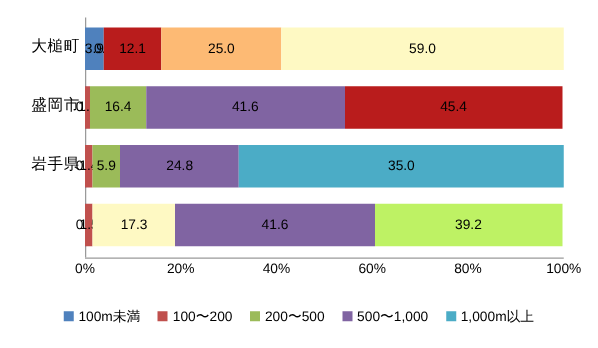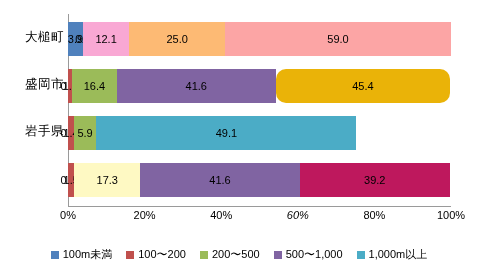--- a/index.html
+++ b/index.html
@@ -137,7 +137,7 @@
         <div class="seg" style="background: rgb(192, 80, 77); width: 0%;">
           <span>0.0</span>
         </div>
-        <div class="seg" style="background: #f9a8d4; width: 12.1%;">
+        <div class="seg" style="background: #b91c1c; width: 12.1%;">
           <span>12.1</span>
         </div>
         <div class="seg" style="background: #fdba74; width: 25%;">

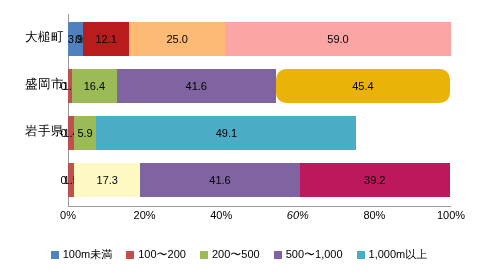--- a/index.html
+++ b/index.html
@@ -143,7 +143,7 @@
         <div class="seg" style="background: #fdba74; width: 25%;">
           <span>25.0</span>
         </div>
-        <div class="seg" style="background: #fca5a5; width: 59%;">
+        <div class="seg" style="background: #fef9c3; width: 59%;">
           <span>59.0</span>
         </div>
       </div>

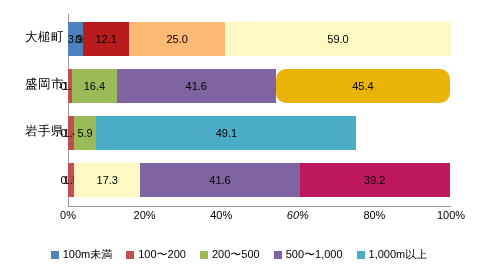--- a/index.html
+++ b/index.html
@@ -160,7 +160,7 @@
         <div class="seg" style="background: rgb(128, 100, 162); width: 41.6%;">
           <span>41.6</span>
         </div>
-        <div class="seg" style="background: #eab308; width: 45.4%; border-radius: 10px;">
+        <div class="seg" style="background: #b91c1c; width: 45.4%;">
           <span>45.4</span>
         </div>
       </div>

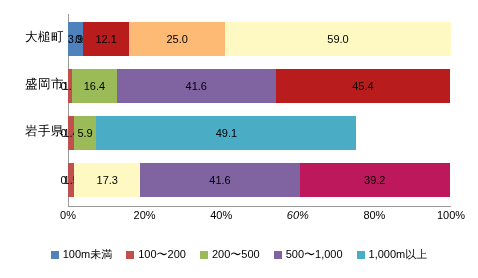--- a/index.html
+++ b/index.html
@@ -174,6 +174,9 @@
         <div class="seg" style="background: rgb(155, 187, 89); width: 5.9%;">
           <span>5.9</span>
         </div>
+        <div class="seg" style="background: rgb(128, 100, 162); width: 24.8%;">
+          <span>24.8</span>
+        </div>
         <div class="seg" style="background: rgb(75, 172, 198); width: 67.9%;">
           <span>49.1</span>
         </div>

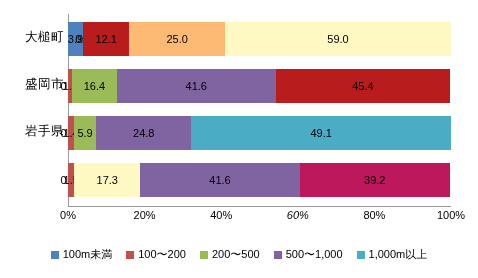--- a/index.html
+++ b/index.html
@@ -178,7 +178,7 @@
           <span>24.8</span>
         </div>
         <div class="seg" style="background: rgb(75, 172, 198); width: 67.9%;">
-          <span>49.1</span>
+          <span>35.0</span>
         </div>
       </div>
       <div class="row row-3">

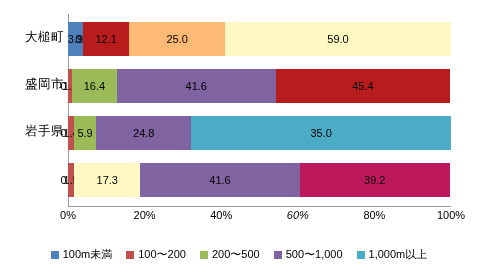--- a/index.html
+++ b/index.html
@@ -194,7 +194,7 @@
         <div class="seg" style="background: rgb(128, 100, 162); width: 41.6%;">
           <span>41.6</span>
         </div>
-        <div class="seg" style="background: #be185d; width: 39.2%;">
+        <div class="seg" style="background: #bef264; width: 39.2%;">
           <span>39.2</span>
         </div>
       </div>

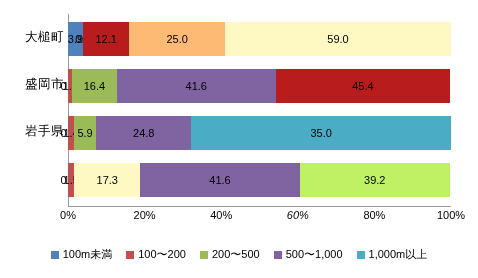--- a/index.html
+++ b/index.html
@@ -204,7 +204,7 @@
       <div class="tick" style="left: 0%;">0%</div>
       <div class="tick" style="left: 20%;">20%</div>
       <div class="tick" style="left: 40%;">40%</div>
-      <div class="tick" style="left: 60%; font-style: italic;">60%</div>
+      <div class="tick" style="left: 60%;">60%</div>
       <div class="tick" style="left: 80%;">80%</div>
       <div class="tick" style="left: 100%;">100%</div>
     </div>

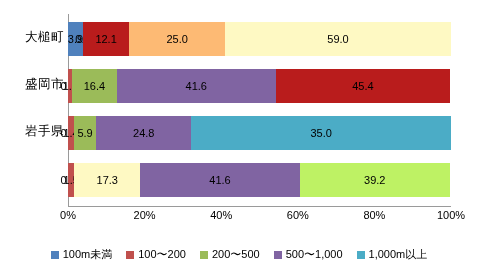--- a/index.html
+++ b/index.html
@@ -107,7 +107,7 @@
     gap:14px;
   }
   .legend-item{
-    display:flex;align-items:center;gap:4px;
+    display:flex;align-items:flex-start;gap:4px;
     font-size:11px;line-height:11px;color:#000000;
     white-space:nowrap;
   }

